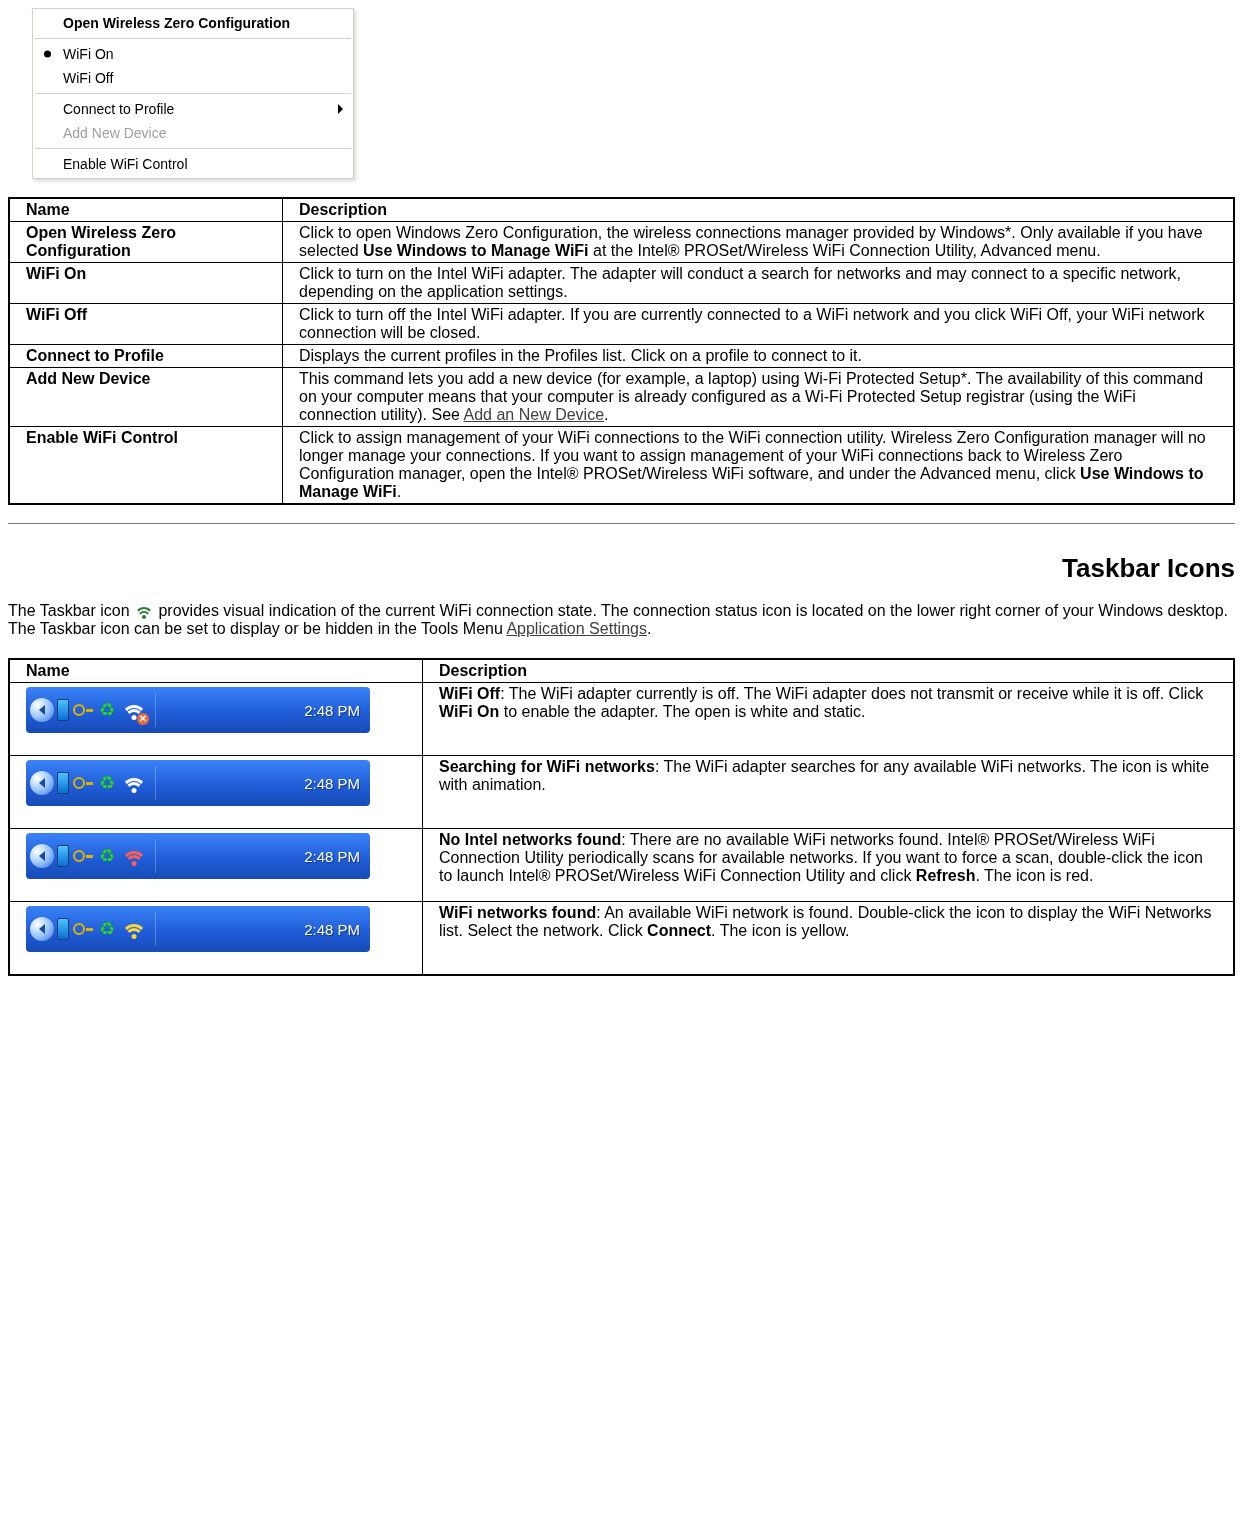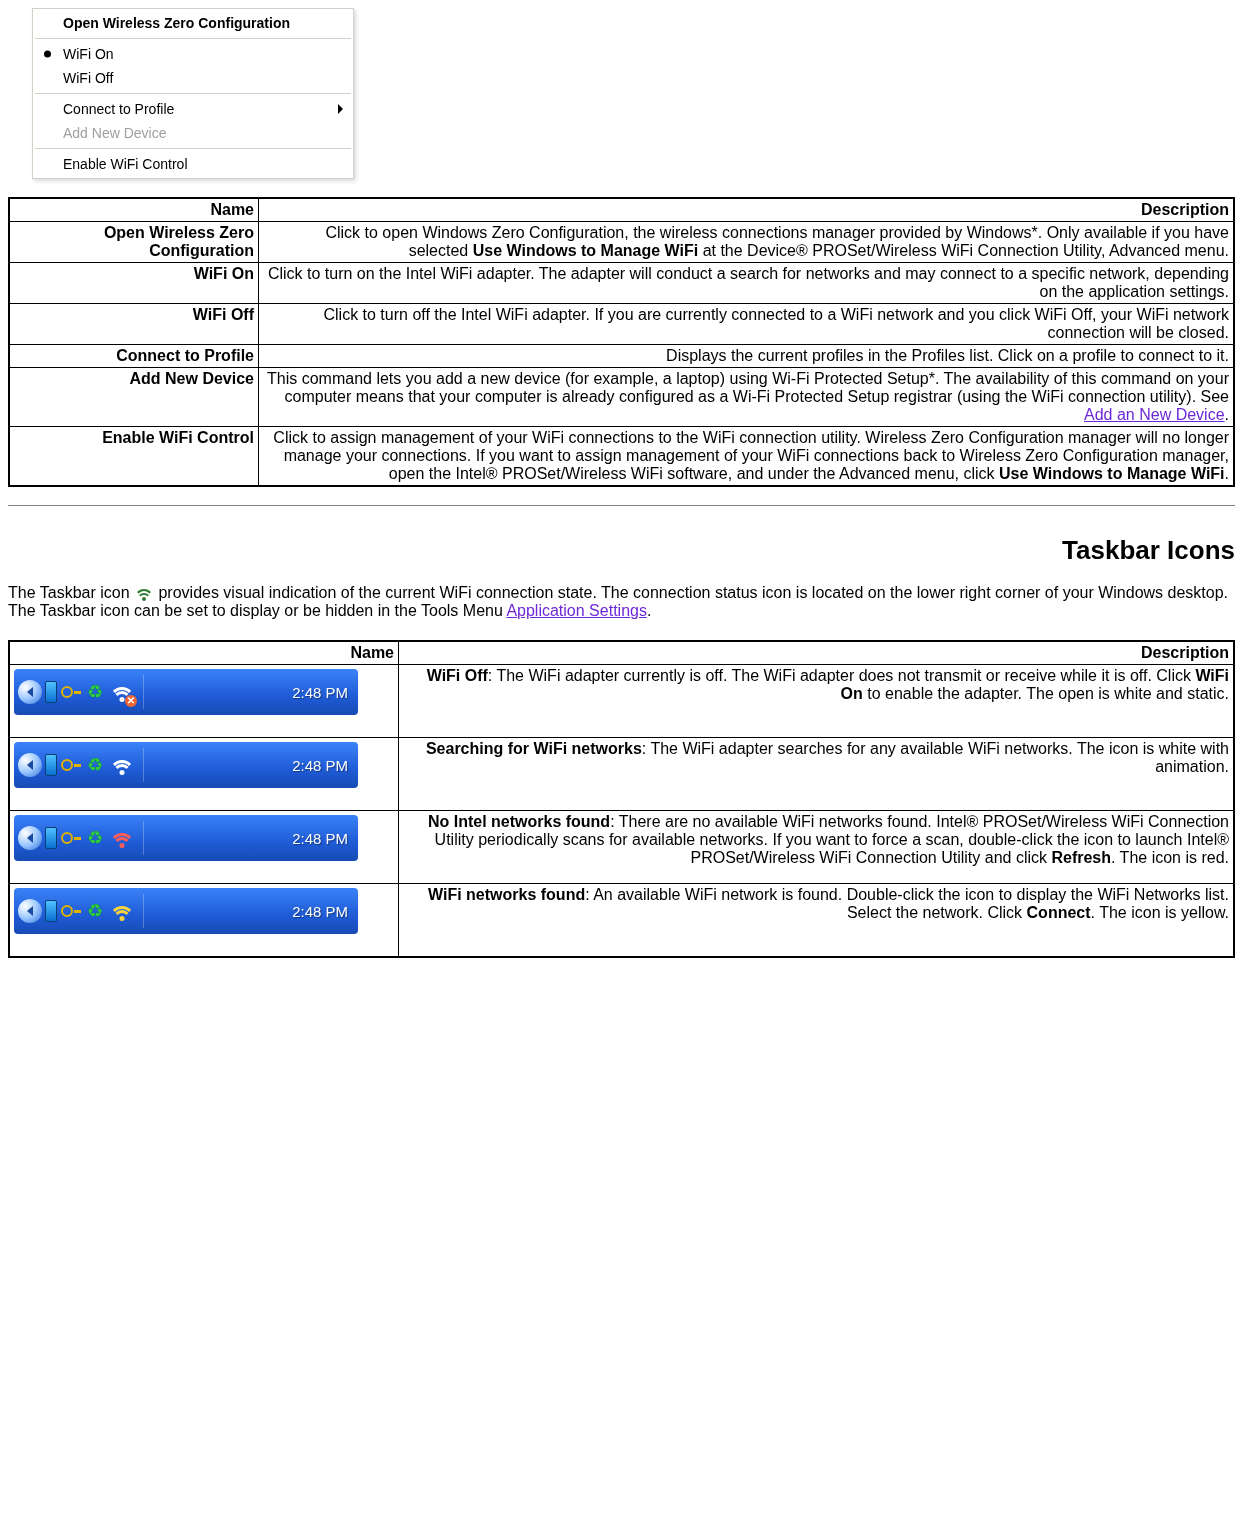--- a/index.html
+++ b/index.html
@@ -51,9 +51,9 @@
   }
   table.doc th, table.doc td {
     border: 1px solid #000;
-    padding: 2px 4px;
+    padding: 2px 16px;
     vertical-align: top;
-    text-align: right;
+    text-align: left;
   }
   table.doc th { font-weight: bold; }
   .name-col { width: 240px; font-weight: bold; }

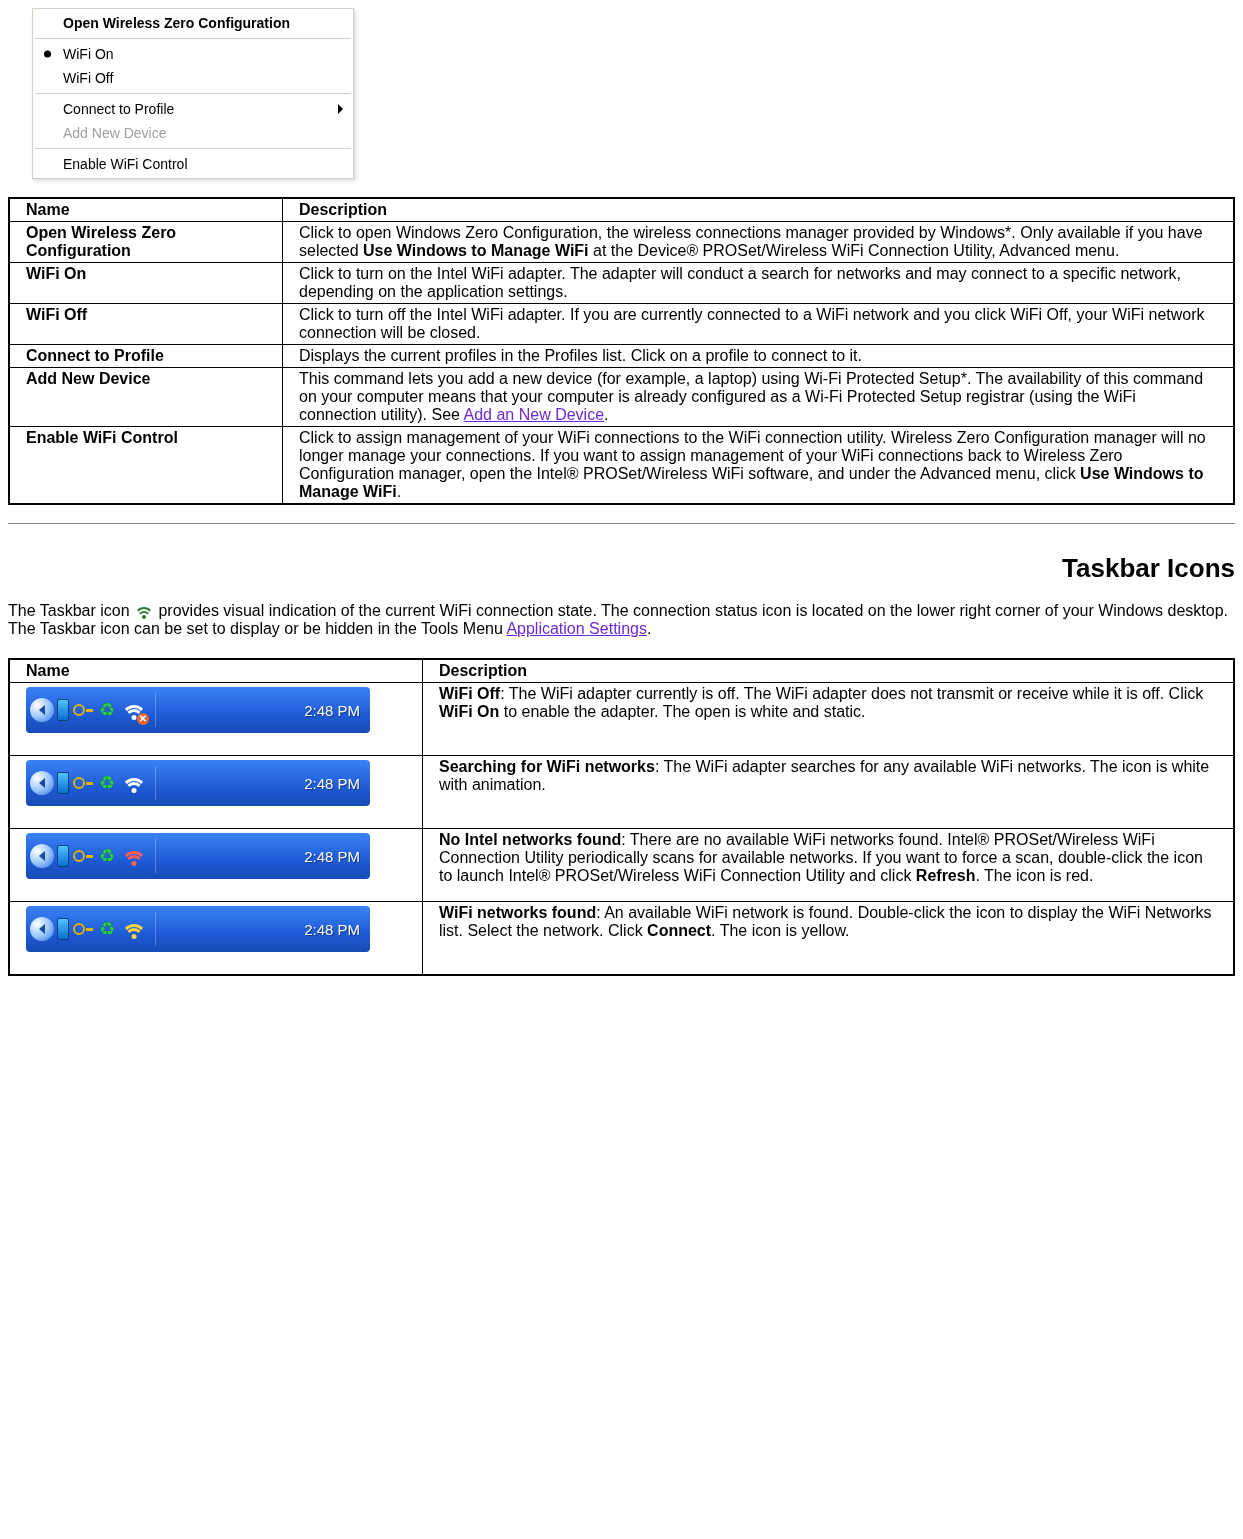--- a/index.html
+++ b/index.html
@@ -180,7 +180,7 @@
   </tr>
   <tr>
     <td class="name-col">Open Wireless Zero Configuration</td>
-    <td><span>Click to open Windows Zero Configuration, the wireless connections manager provided by Windows*. Only available if you have selected </span><b>Use Windows to Manage WiFi</b><span> at the Device® PROSet/Wireless WiFi Connection Utility, Advanced menu.</span></td>
+    <td><span>Click to open Windows Zero Configuration, the wireless connections manager provided by Windows*. Only available if you have selected </span><b>Use Windows to Manage WiFi</b><span> at the Intel® PROSet/Wireless WiFi Connection Utility, Advanced menu.</span></td>
   </tr>
   <tr>
     <td class="name-col">WiFi On</td>

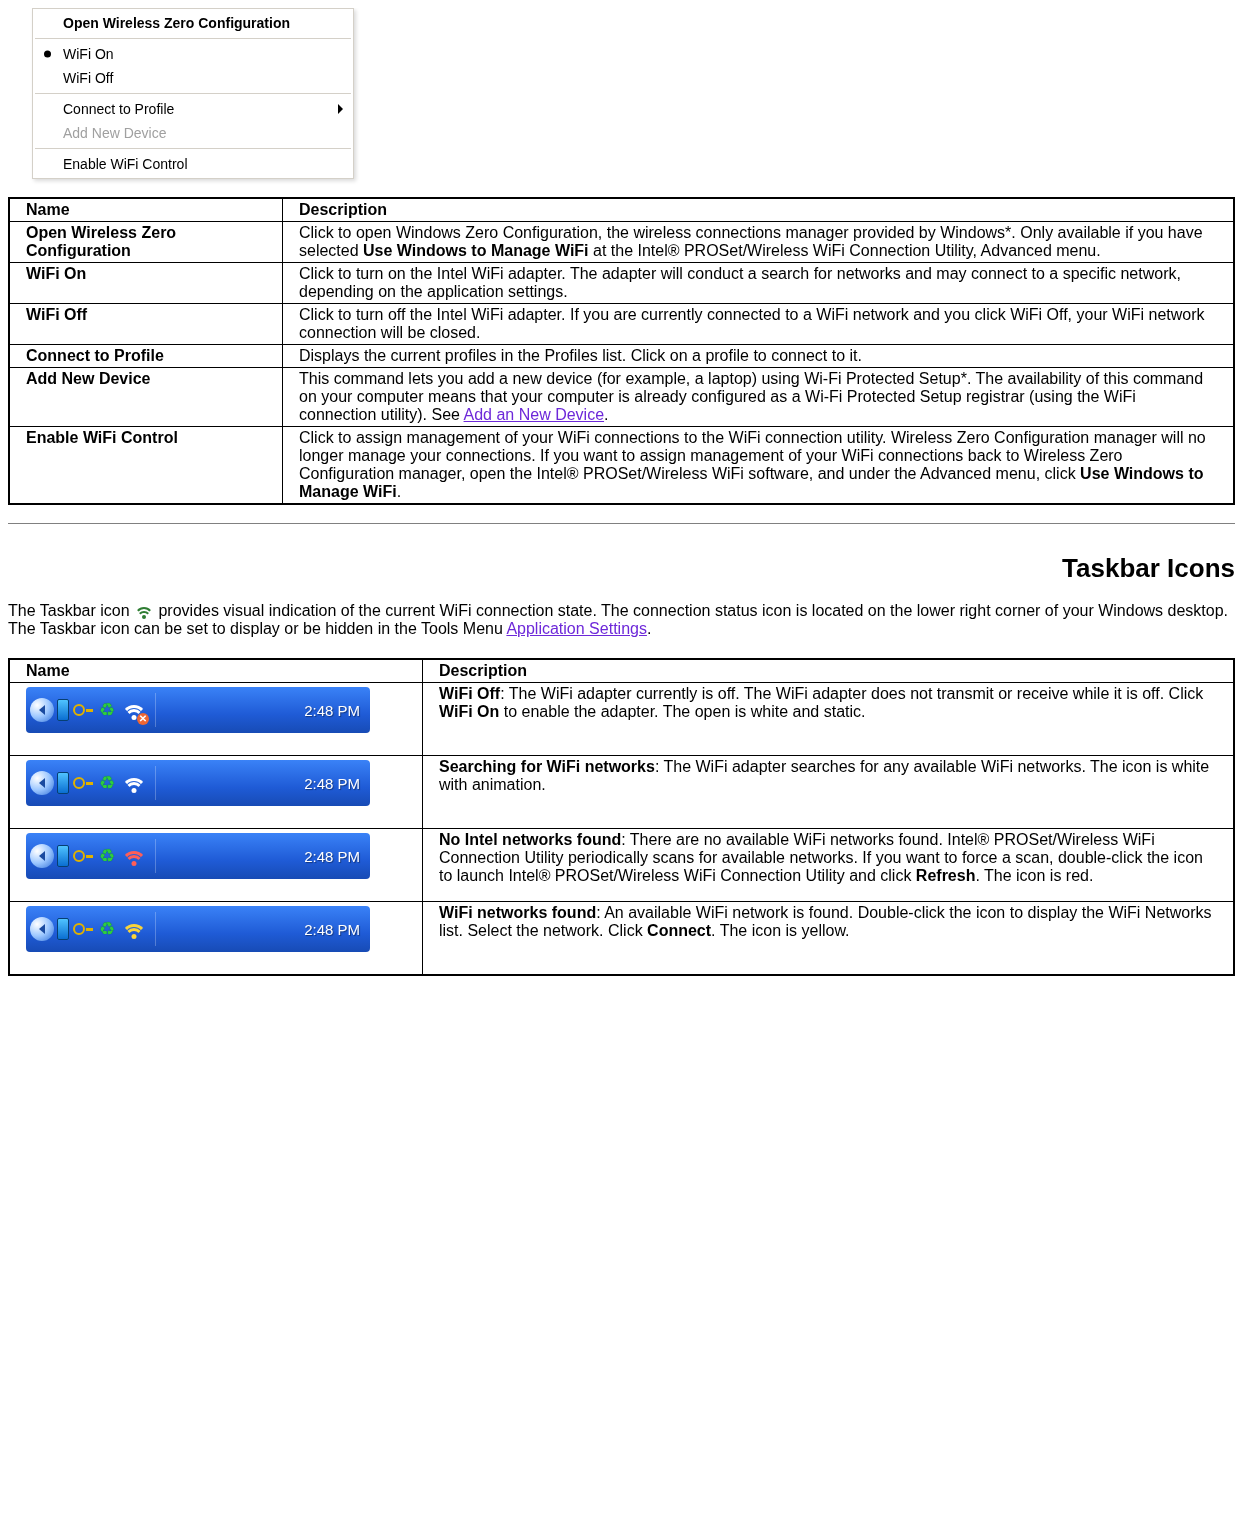--- a/index.html
+++ b/index.html
@@ -65,7 +65,7 @@
     margin: 28px 0 18px 0;
     text-align: right;
   }
-  a.doc-link { color: #6d28d9; text-decoration: underline; }
+  a.doc-link { color: #404040; text-decoration: underline; }
   .para { margin: 0 0 20px 0; }
   .tray {
     width: 330px;

